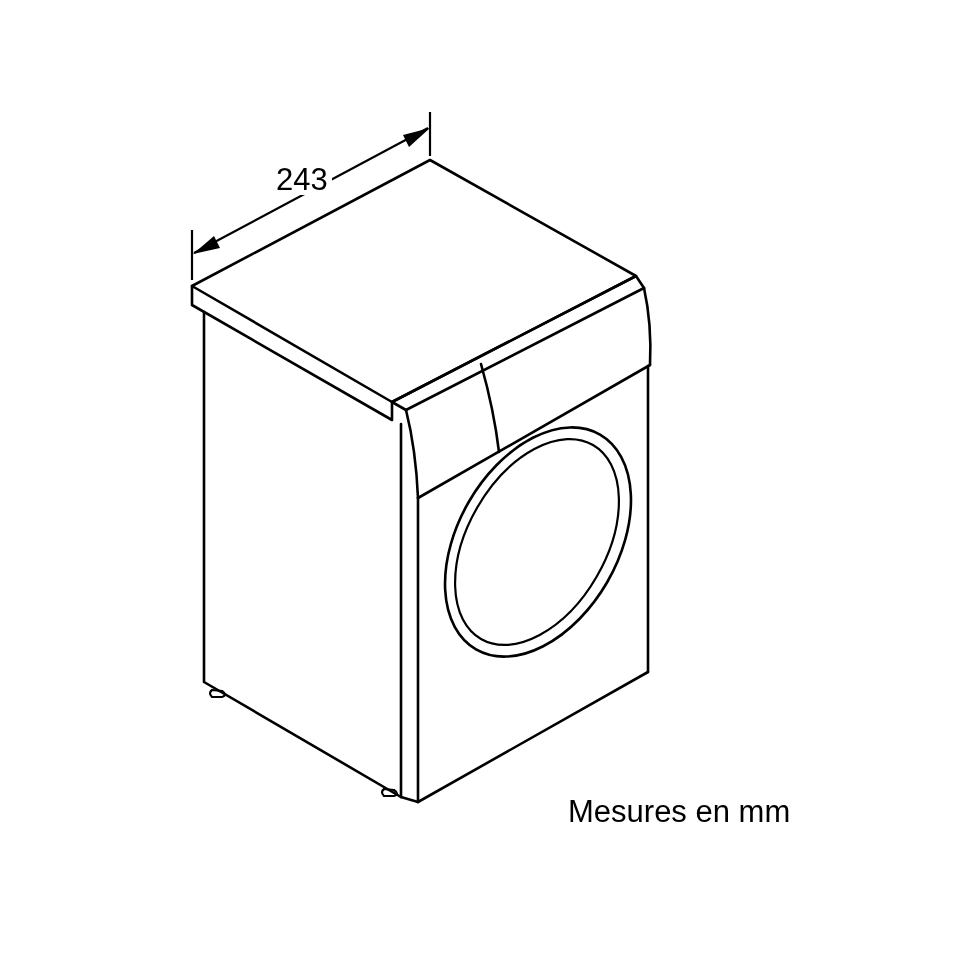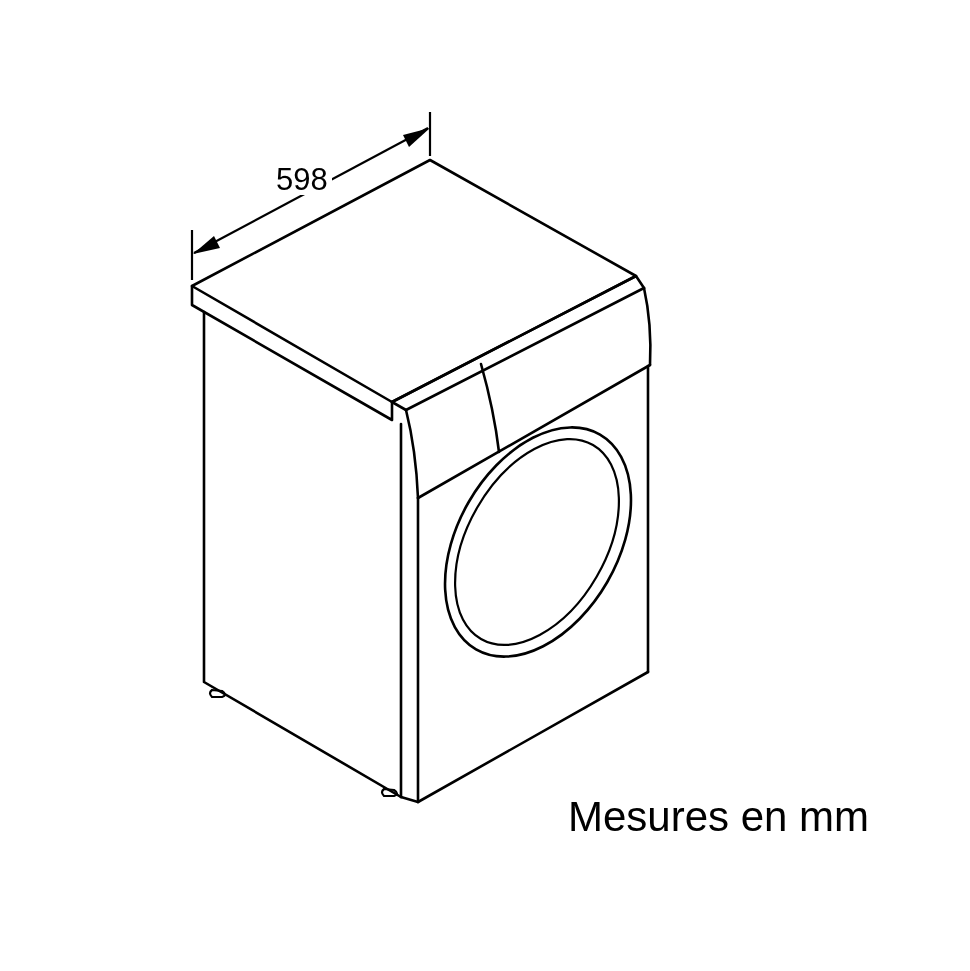--- a/index.html
+++ b/index.html
@@ -72,7 +72,7 @@
     </g>
   </svg>
 
-  <div class="dim-label">598</div>
+  <div class="dim-label">243</div>
   <div class="caption">Mesures en mm</div>
 </div>
 

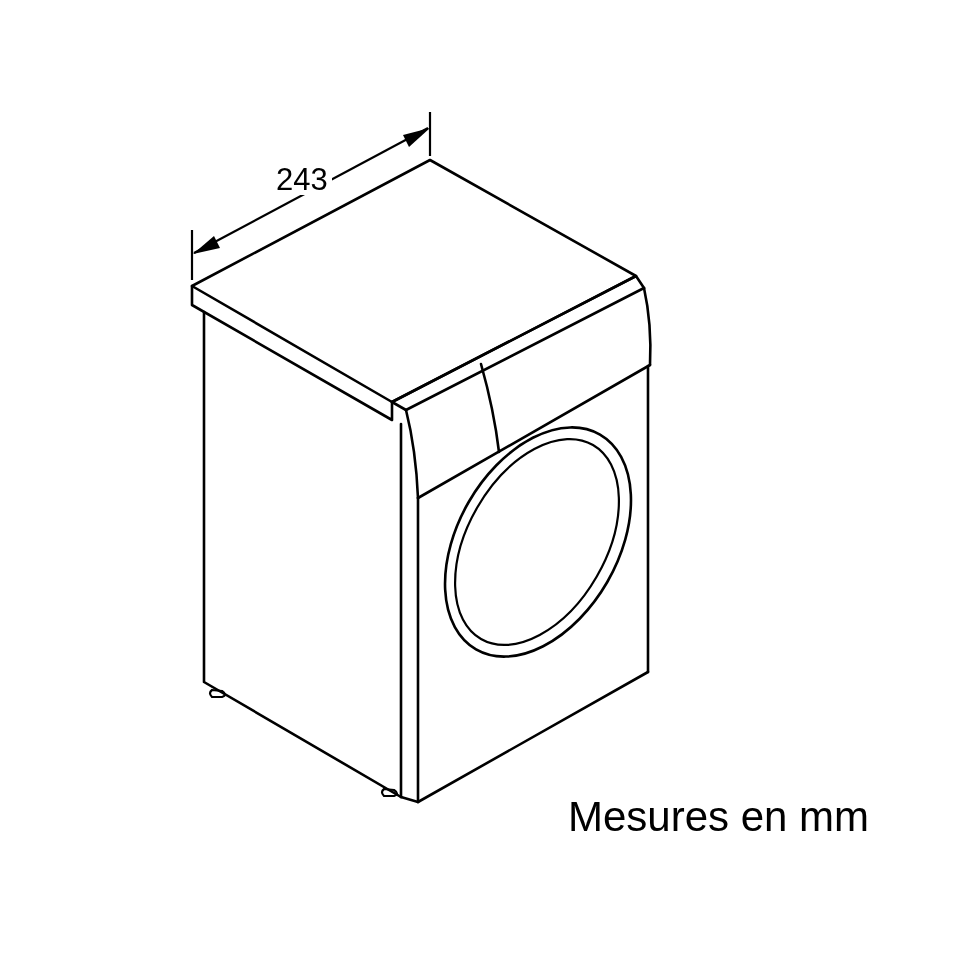--- a/index.html
+++ b/index.html
@@ -15,7 +15,7 @@
     }
     .caption {
       position: absolute; left: 568px; top: 796px;
-      font-family: "Liberation Sans", sans-serif; font-size: 42px; color: #000;
+      font-family: "Liberation Sans", sans-serif; font-size: 31px; color: #000;
       line-height: 1; white-space: nowrap;
     }
   </style>

